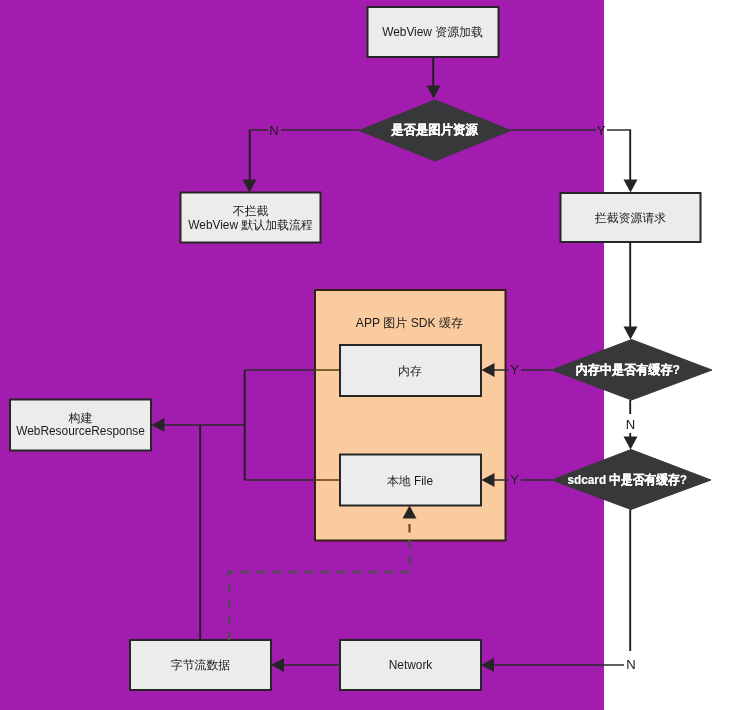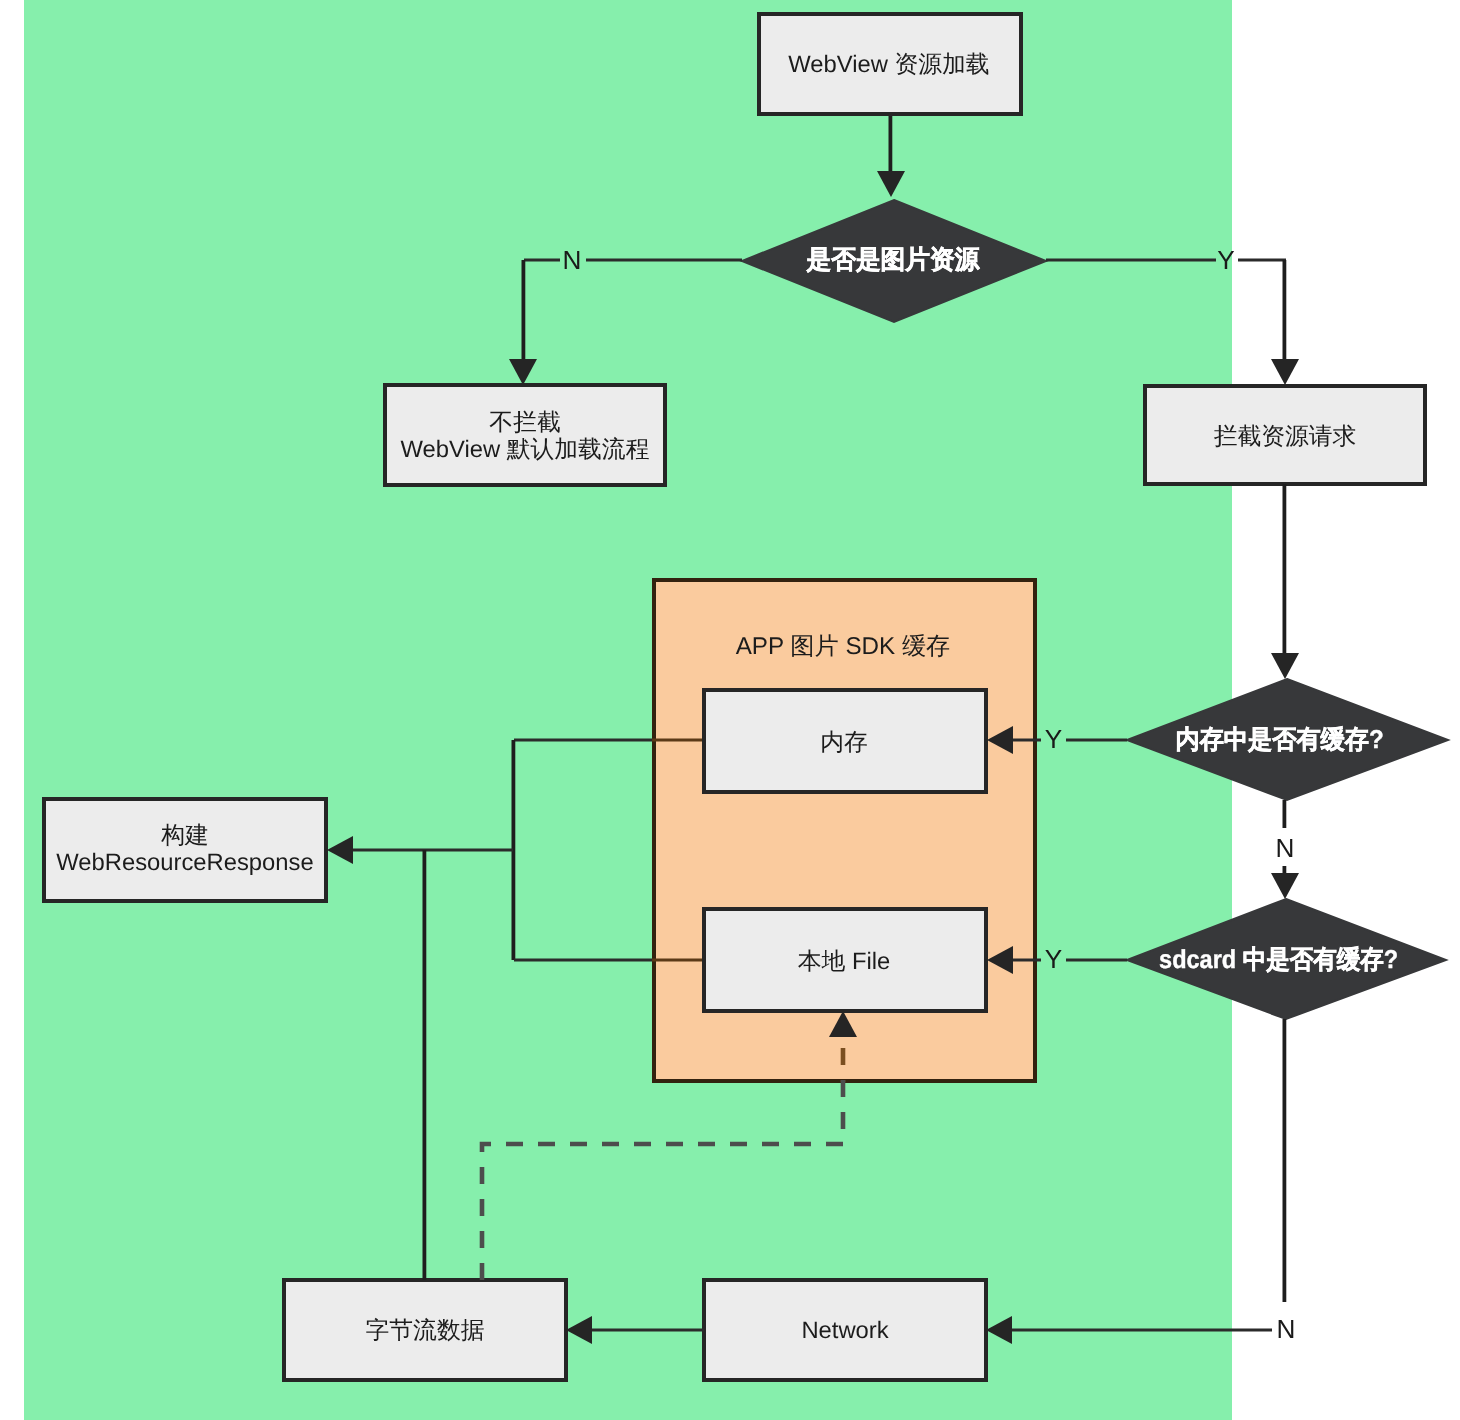--- a/index.html
+++ b/index.html
@@ -6,7 +6,7 @@
   html,body{margin:0;padding:0;background:#ffffff;}
   body{width:730px;height:710px;overflow:hidden;
        font-family:"Liberation Sans",sans-serif;}
-  #stage{position:relative;width:604px;height:710px;background:#86efac;margin-left:12px;}
+  #stage{position:relative;width:604px;height:710px;background:#a21caf;}
   #flow{display:block;position:absolute;left:0;top:0;}
   text{font-family:"Liberation Sans",sans-serif;
         -webkit-font-smoothing:antialiased;}

